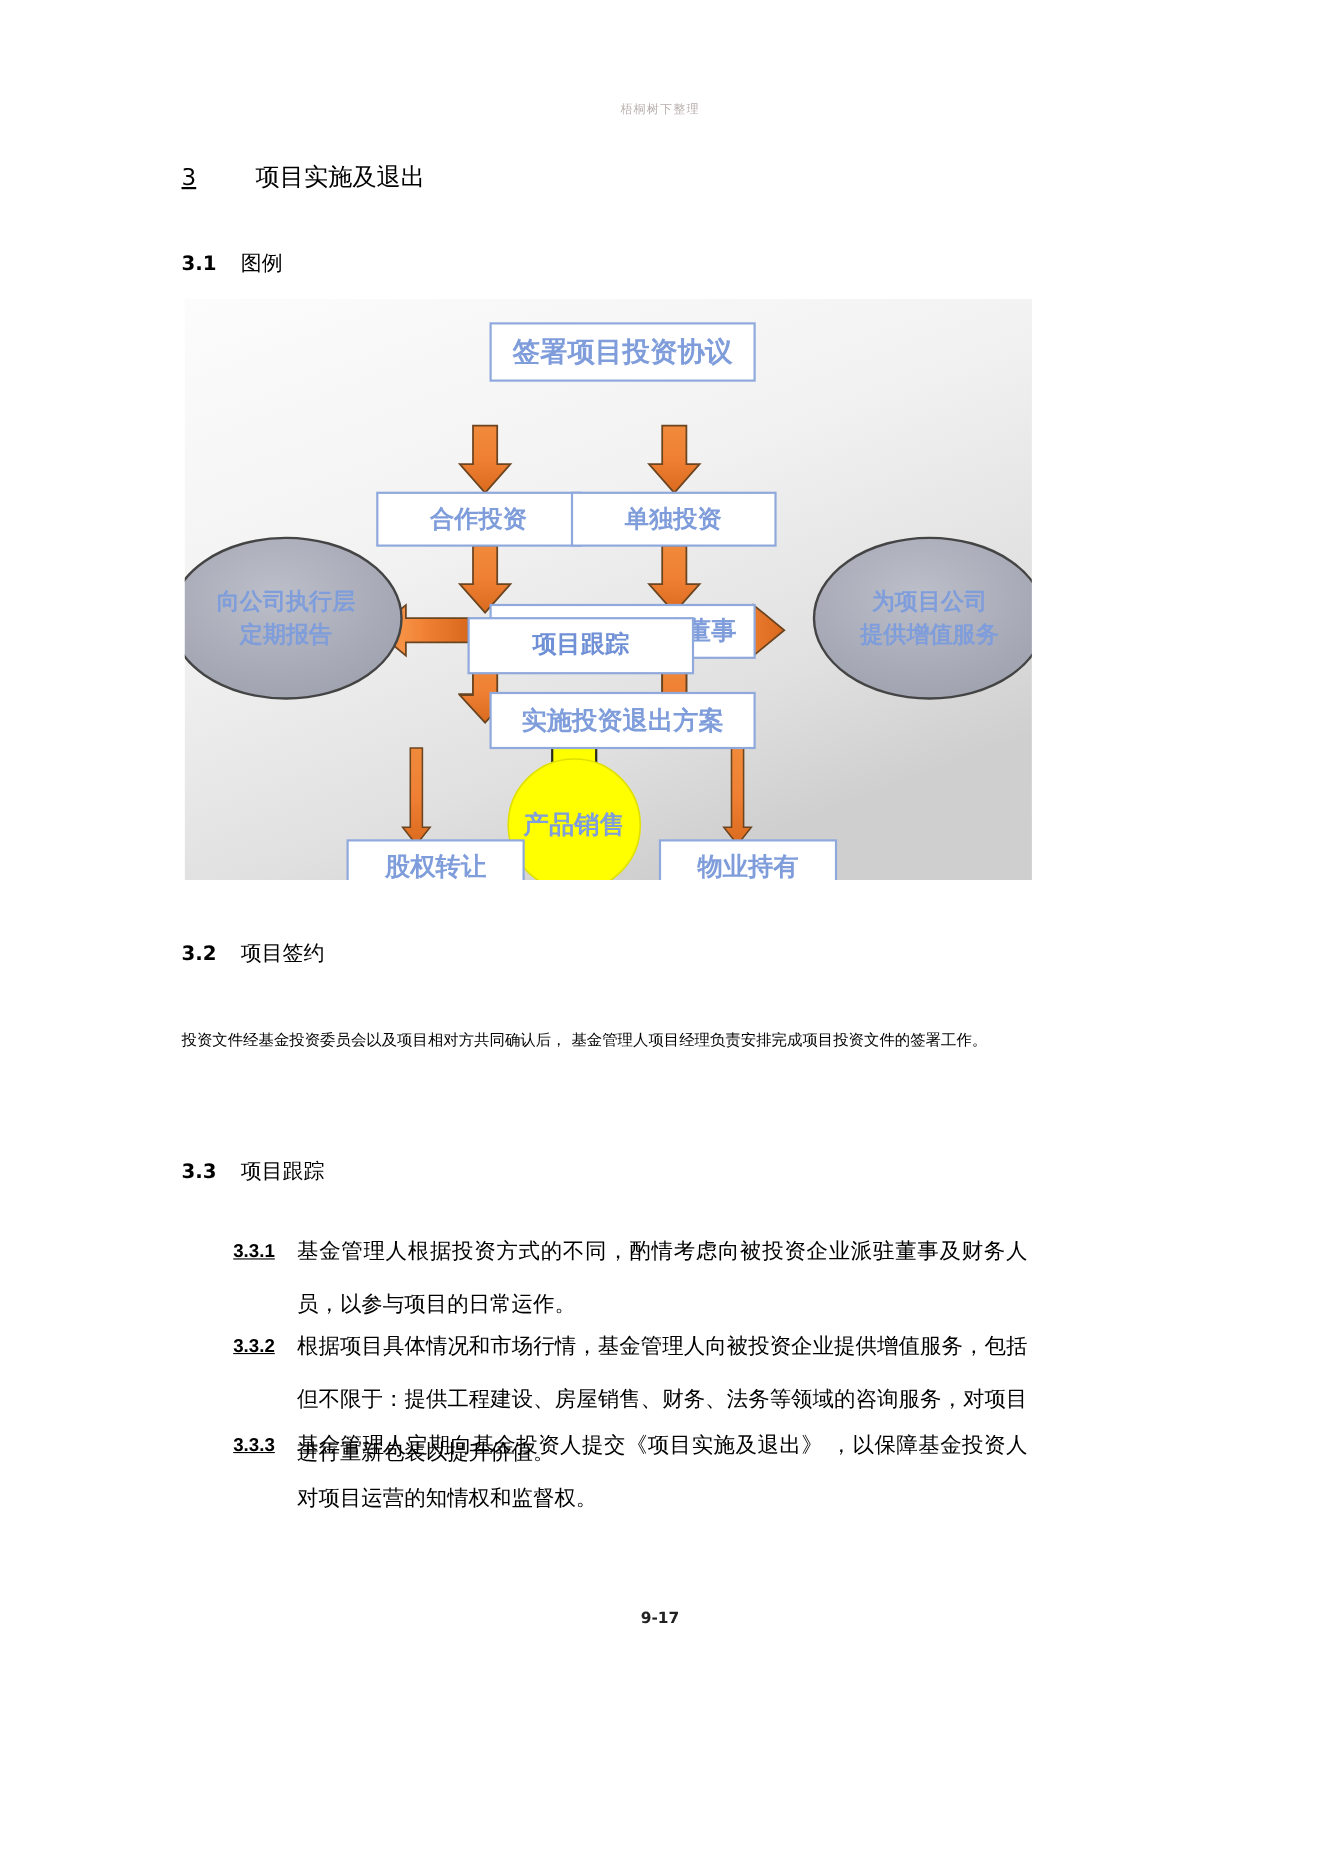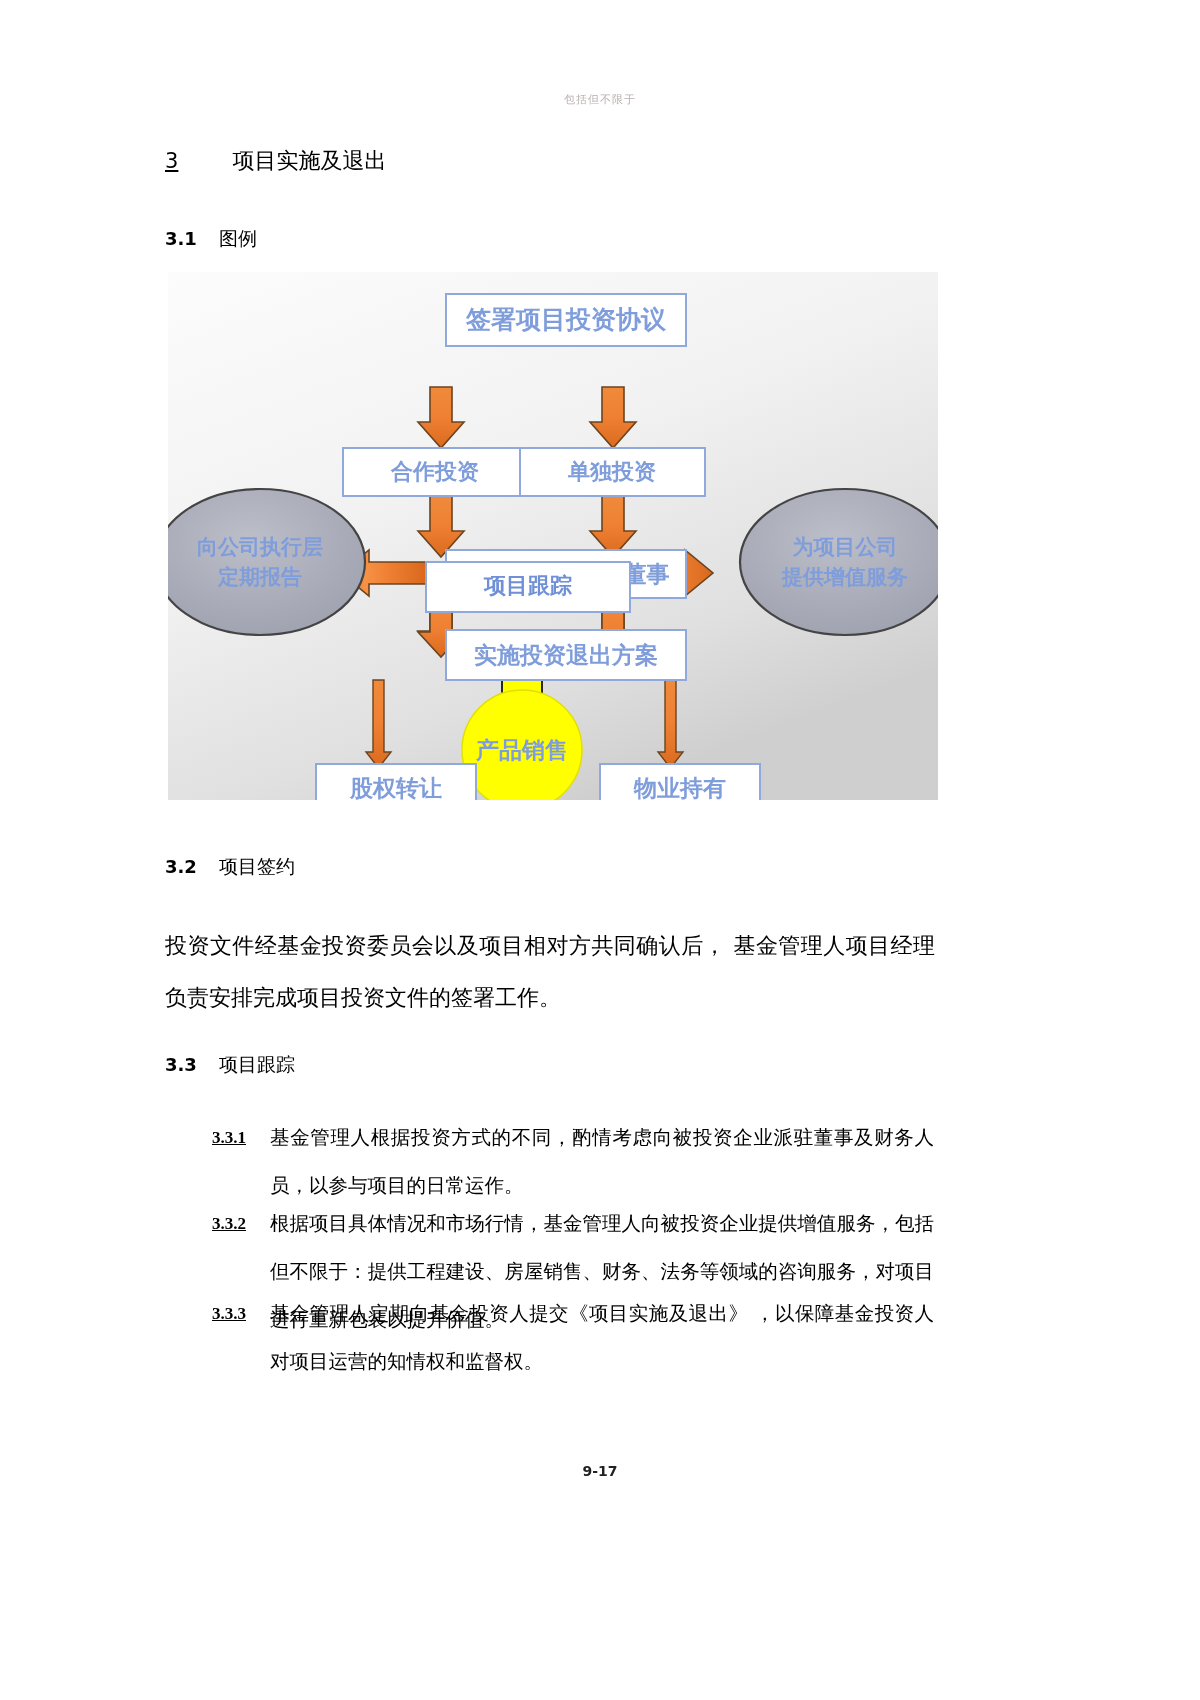--- a/index.html
+++ b/index.html
@@ -141,7 +141,7 @@
 
 <div class="page">
 
-  <div class="page-header">包括但不限于</div>
+  <div class="page-header">梧桐树下整理</div>
 
   <div class="h1">
     <span class="num">3</span><span class="txt">项目实施及退出</span>

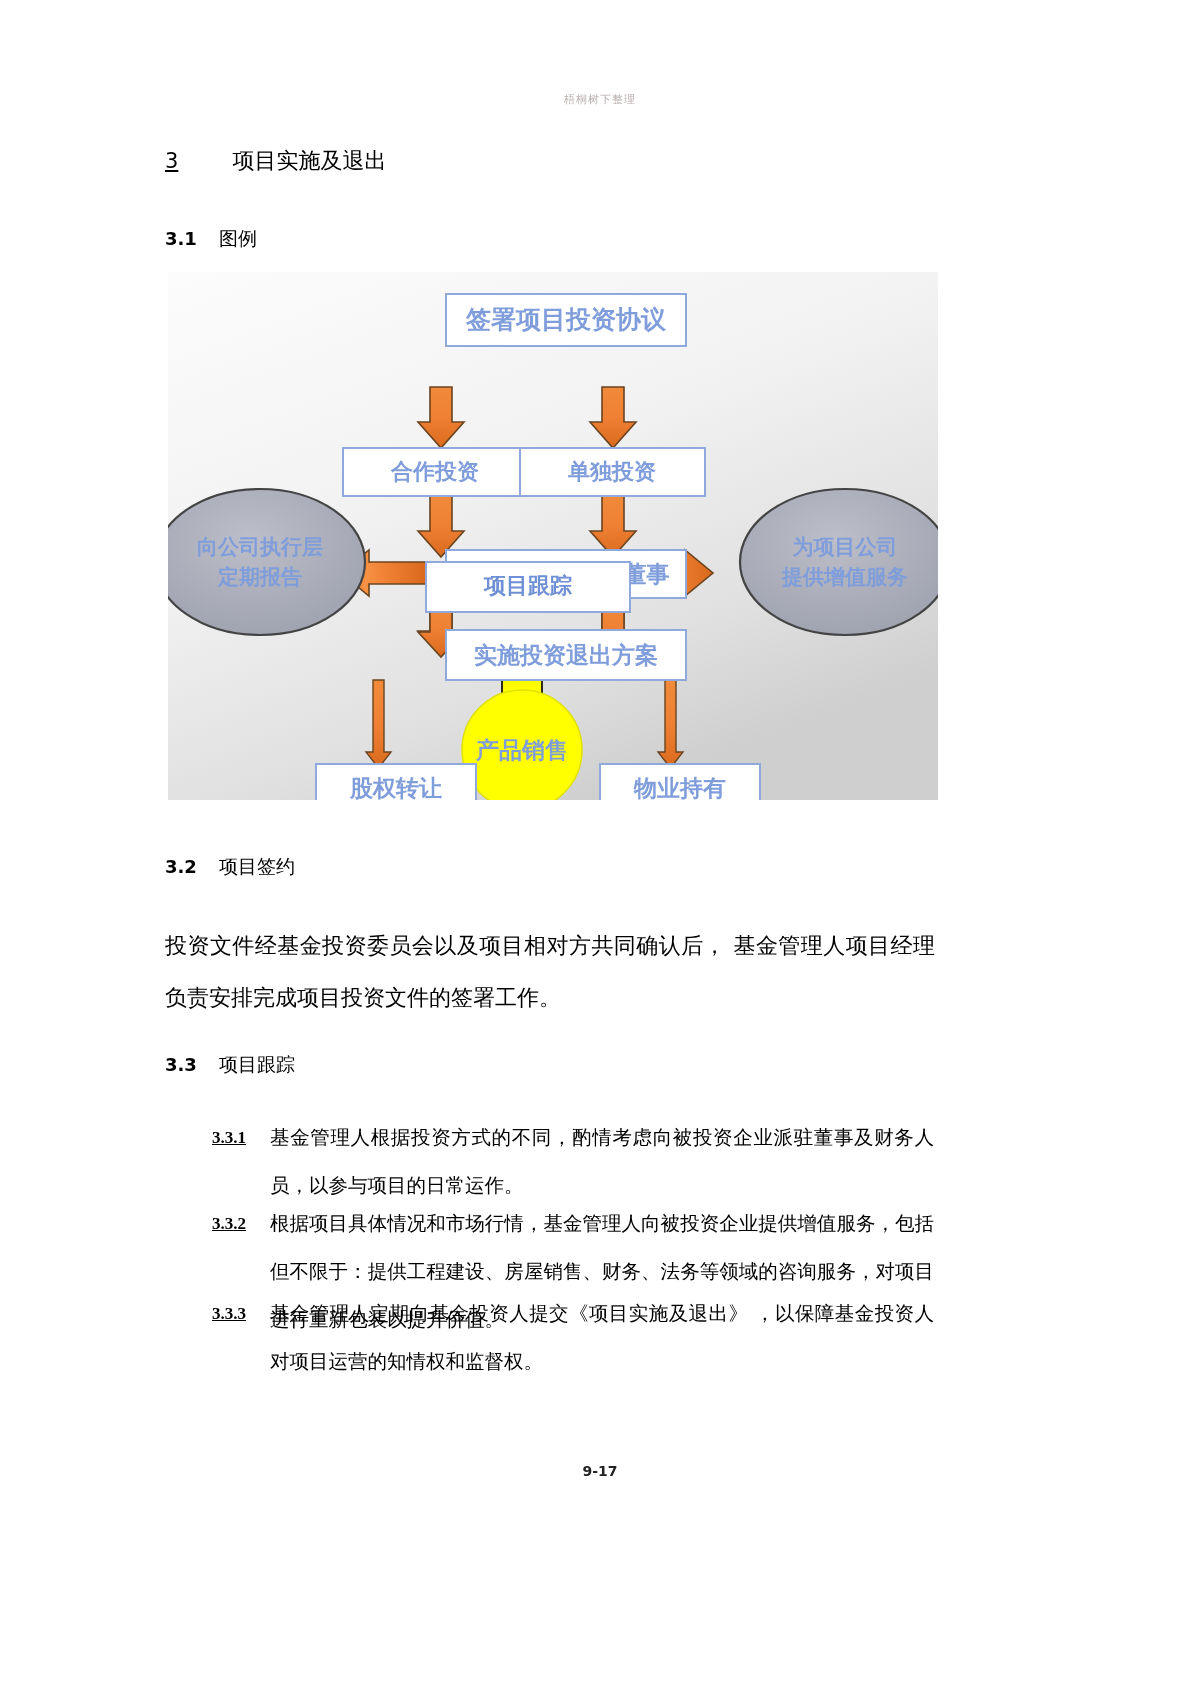--- a/index.html
+++ b/index.html
@@ -69,7 +69,7 @@
     position: absolute;
     left: 165px;
     width: 770px;
-    font-size: 22px;
+    font-size: 14px;
     line-height: 52px;
     text-align: justify;
   }

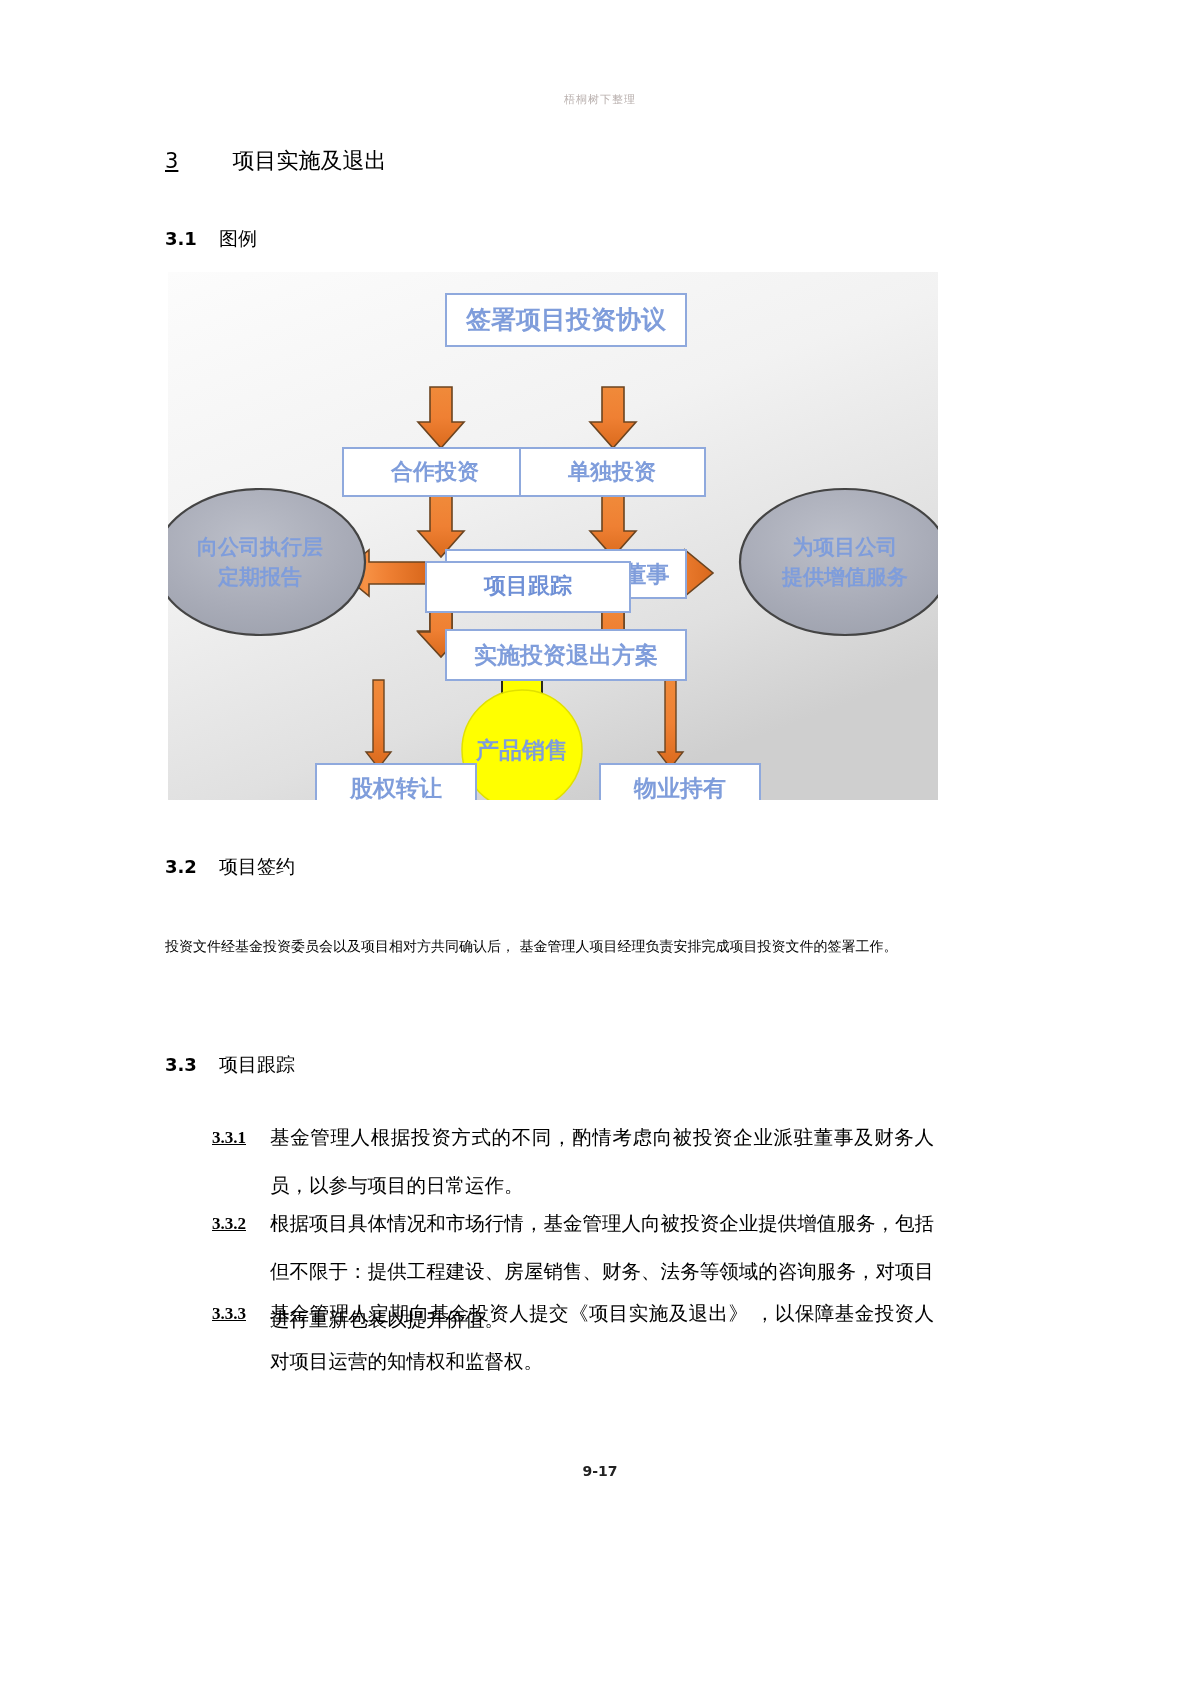--- a/index.html
+++ b/index.html
@@ -88,7 +88,7 @@
     left: 0;
     top: 0;
     width: 66px;
-    font-family: Liberation Serif, serif;
+    font-family: Liberation Sans, sans-serif;
     font-weight: bold;
     font-size: 17px;
     text-decoration: underline;

